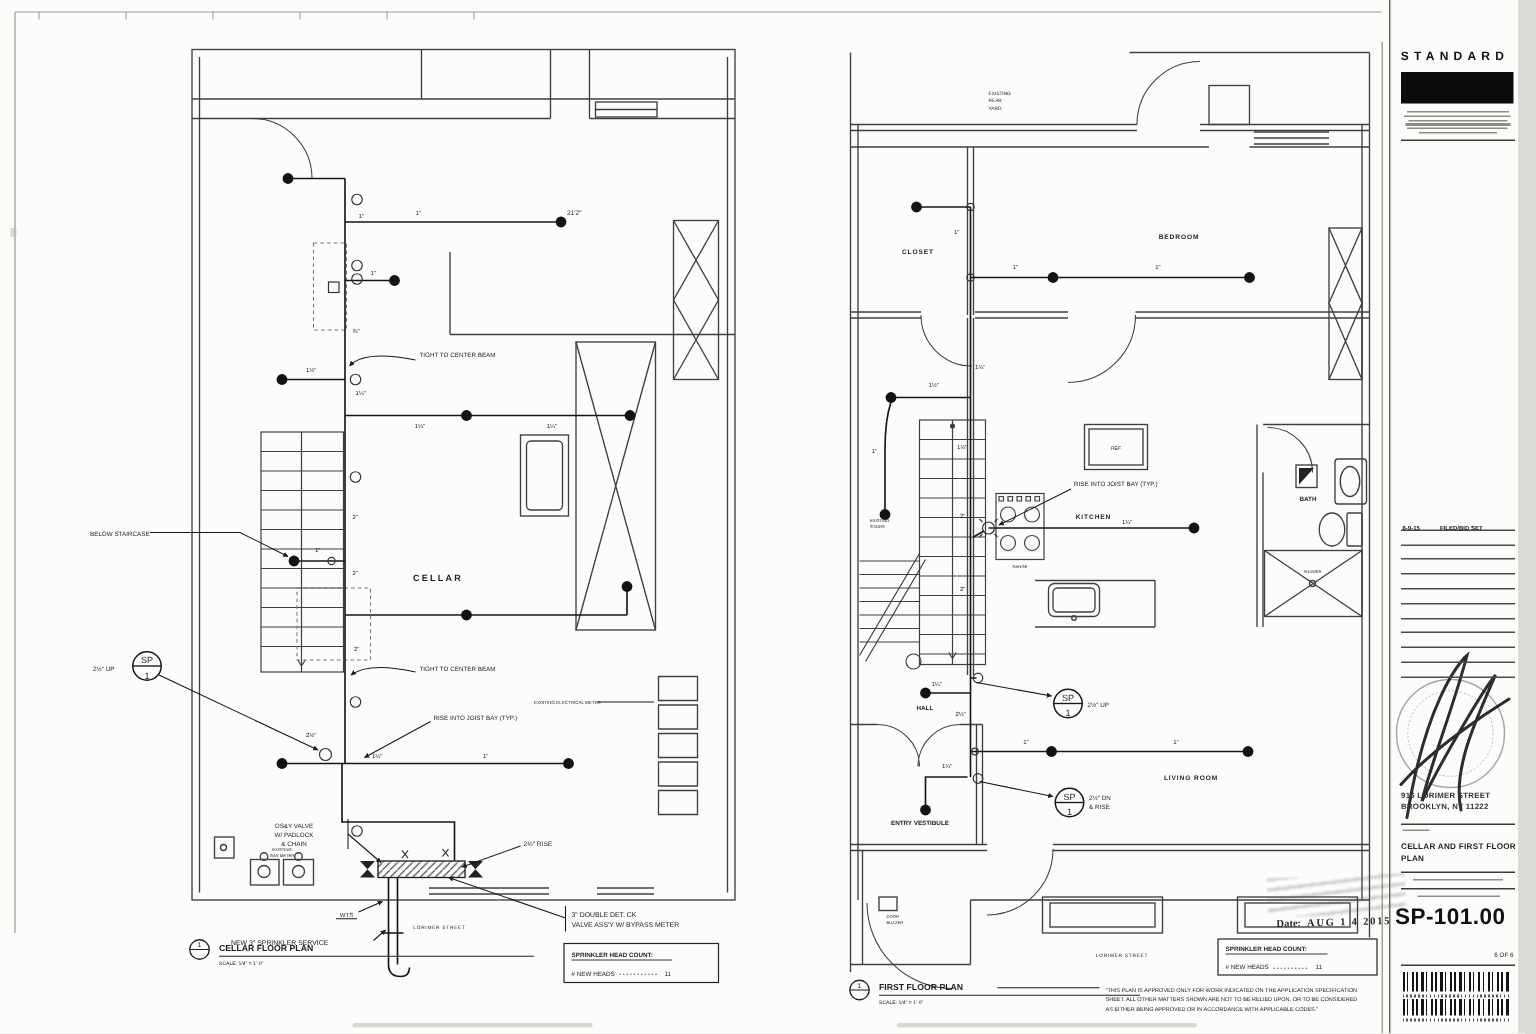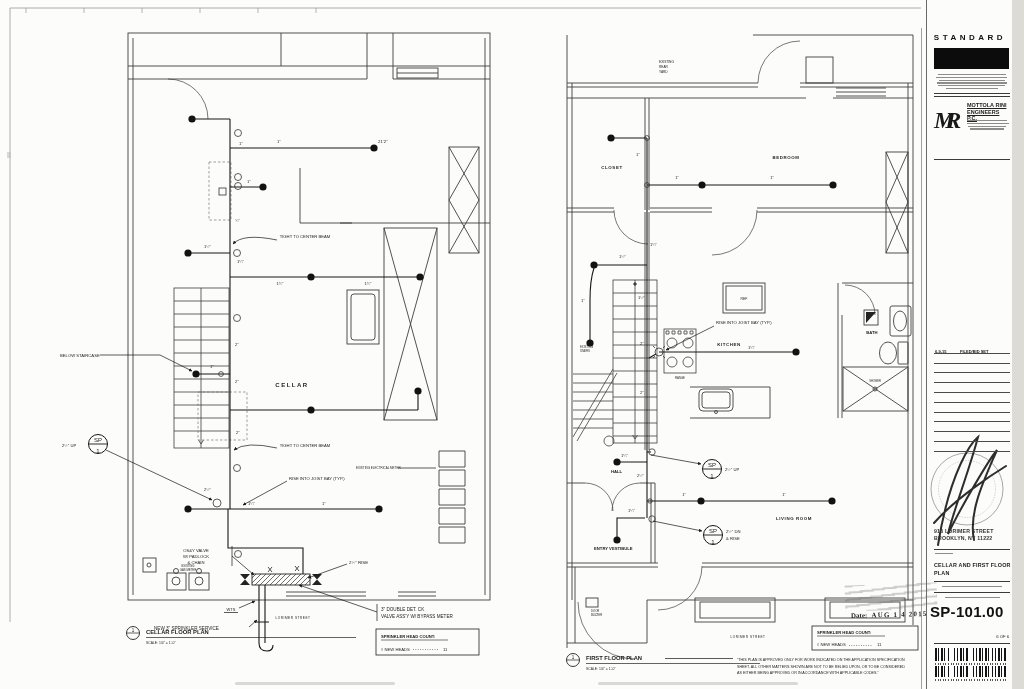--- a/index.html
+++ b/index.html
@@ -398,17 +398,6 @@
         <i style="width:52px"></i>
     </div>
     <div class="el rule" style="left:7px;top:93px;width:76px"></div>
-    <div class="el firm">
-      <span class="mr">MR</span>
-      <span class="firm1">MOTTOLA RINI</span>
-      <span class="firm2">ENGINEERS P.C.</span>
-      <span class="el micro m2">
-        <i style="width:40px"></i>
-          <i style="width:42px"></i>
-          <i style="width:38px"></i>
-          <i style="width:34px"></i>
-      </span>
-    </div>
     <div class="el revs">
       <span class="rev-date">6-9-15</span>
       <span class="rev-desc">FILED/BID SET</span>

